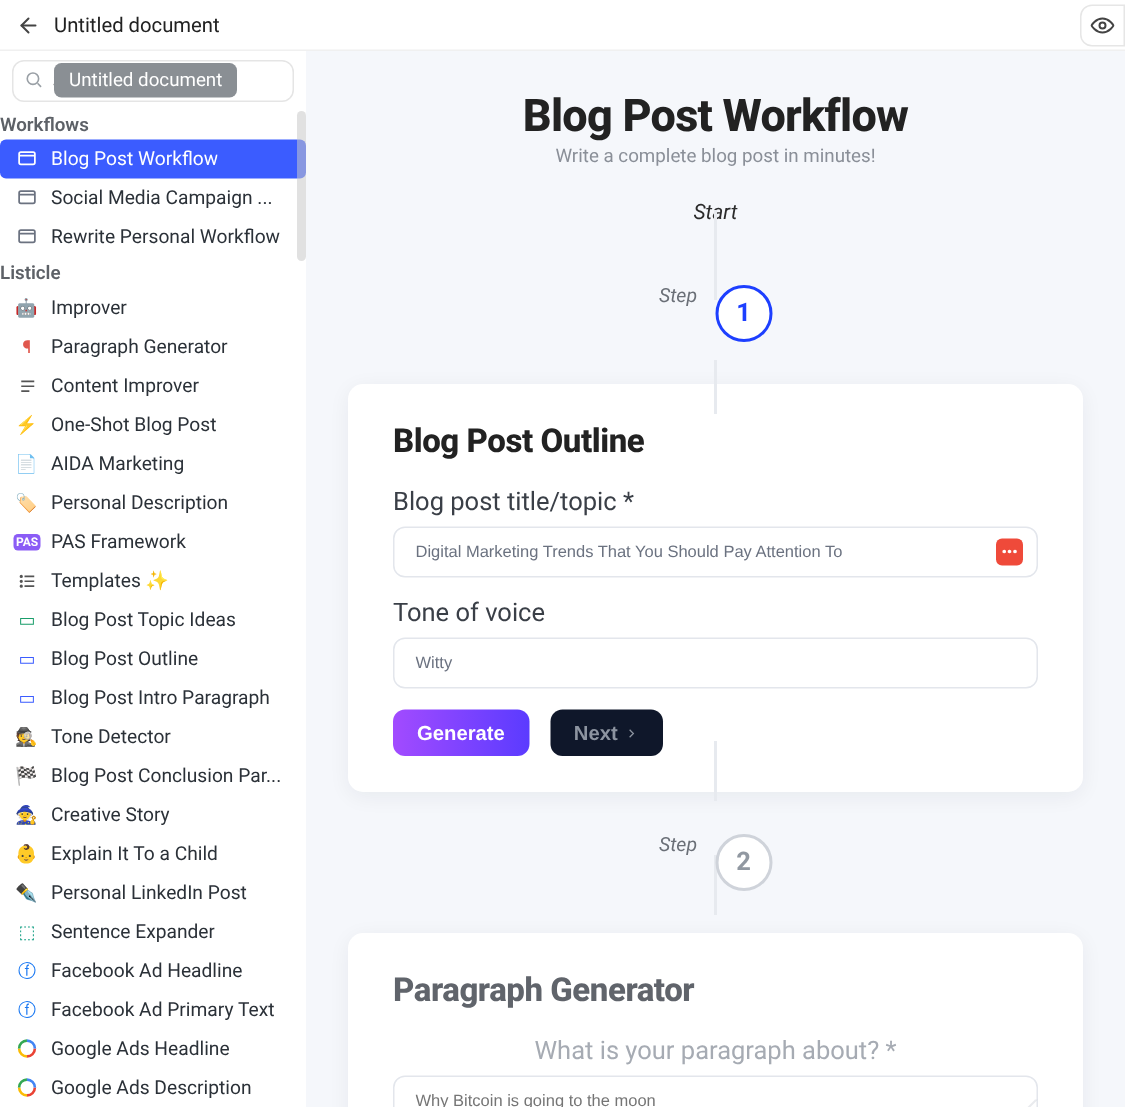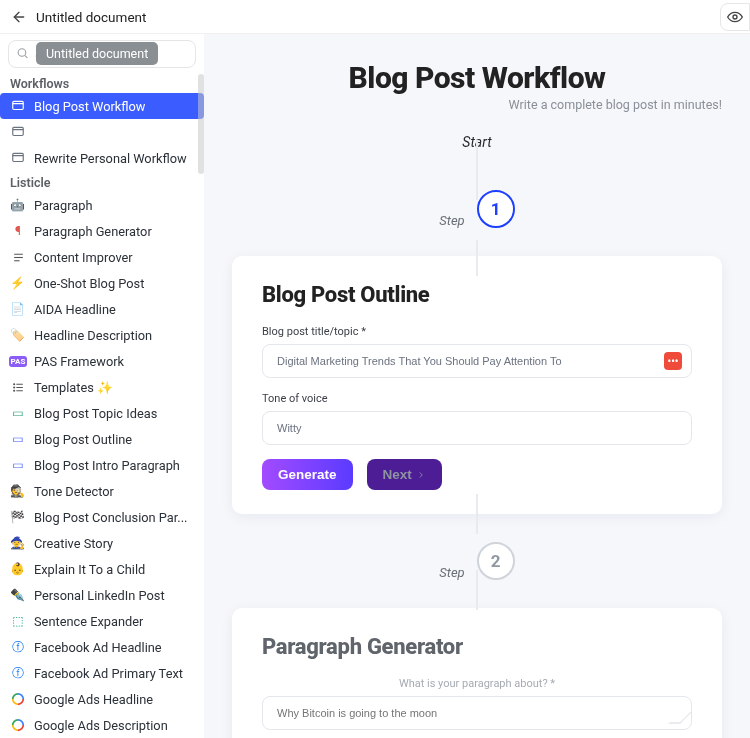--- a/index.html
+++ b/index.html
@@ -51,7 +51,7 @@
     font-size:12.5px; padding:4px 10px; border-radius:5px; z-index:5;
   }
   .section-label {
-    font-size:12.5px; font-weight:600; color:#5d6167; padding: 4px 10px 2px;
+    font-size:12.5px; font-weight:600; color:#5d6167; padding: 4px 0 2px;
   }
   .item {
     display:flex; align-items:center; gap:8px; padding:5px 10px;

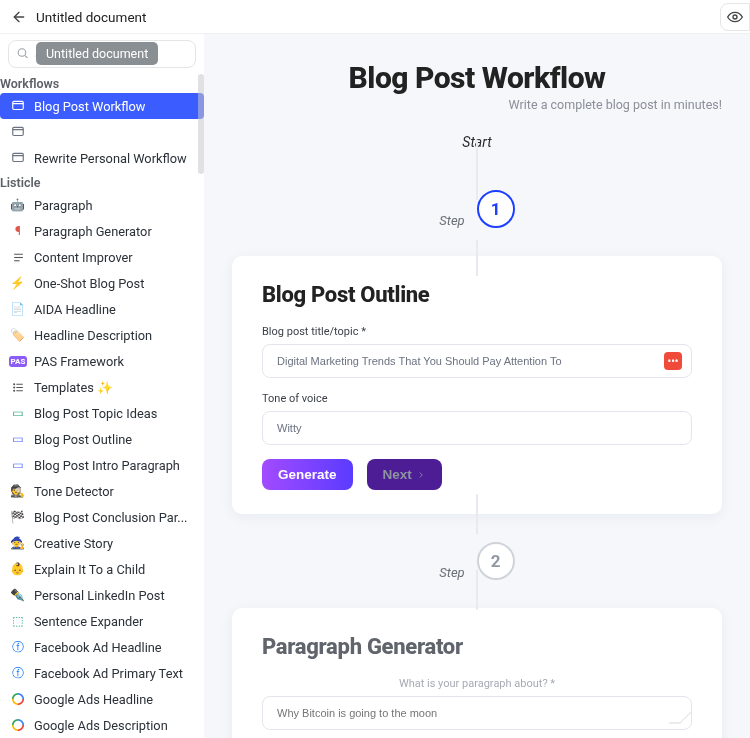--- a/index.html
+++ b/index.html
@@ -68,7 +68,7 @@
     padding: 26px 28px 0;
   }
   .wf-title { font-size: 30px; font-weight:800; text-align:center; letter-spacing:-.5px; }
-  .wf-subtitle { text-align:right; color:#8a8f98; font-size:12.5px; margin-top:2px; }
+  .wf-subtitle { text-align:center; color:#8a8f98; font-size:12.5px; margin-top:2px; }
   .start-label { text-align:center; font-style:italic; color:#2b2b2b; font-size:14px; margin-top:22px; }
   .step-row {
     display:flex; align-items:flex-end; justify-content:center; gap:12px; margin-top:40px; position:relative;

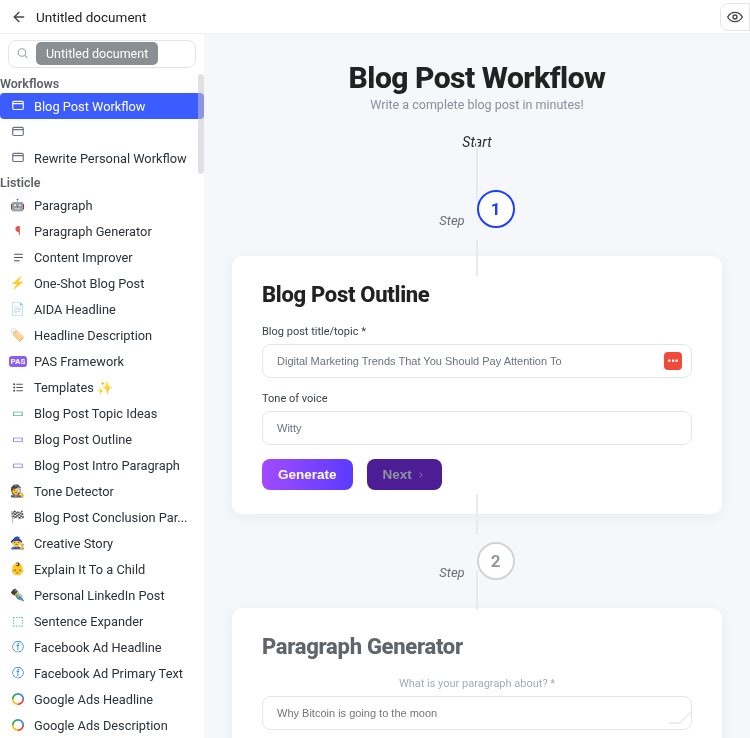--- a/index.html
+++ b/index.html
@@ -170,6 +170,7 @@
               <line x1="3" y1="8" x2="21" y2="8"></line>
             </svg>
         </span>
+        <span class="lbl">Social Media Campaign ...</span>
       </div>
       <div class="item">
         <span class="ic">

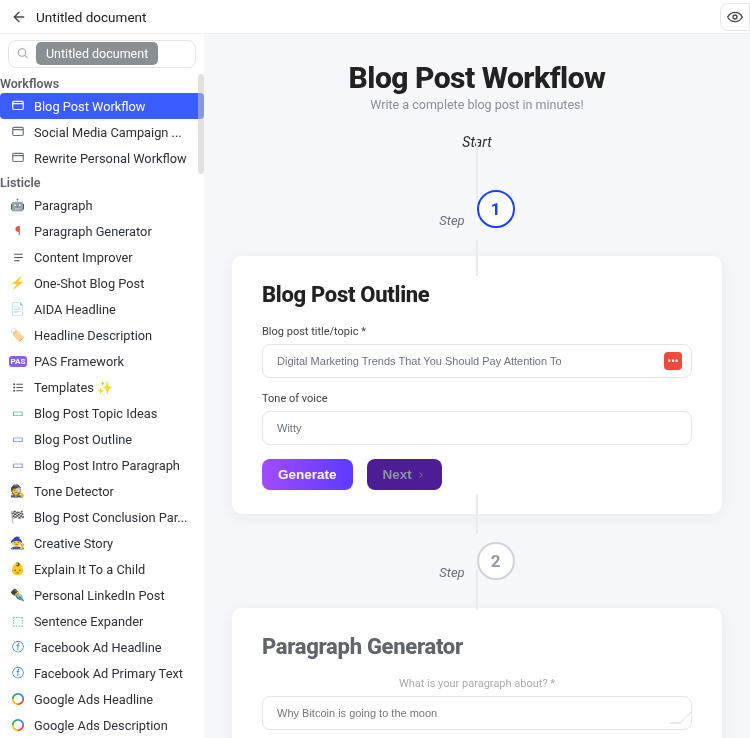--- a/index.html
+++ b/index.html
@@ -186,7 +186,7 @@
 
       <div class="item">
           <span class="ic">🤖</span>
-          <span class="lbl">Paragraph</span>
+          <span class="lbl">Improver</span>
         </div>
       <div class="item">
           <span class="ic" style="color:#e0574d">¶</span>

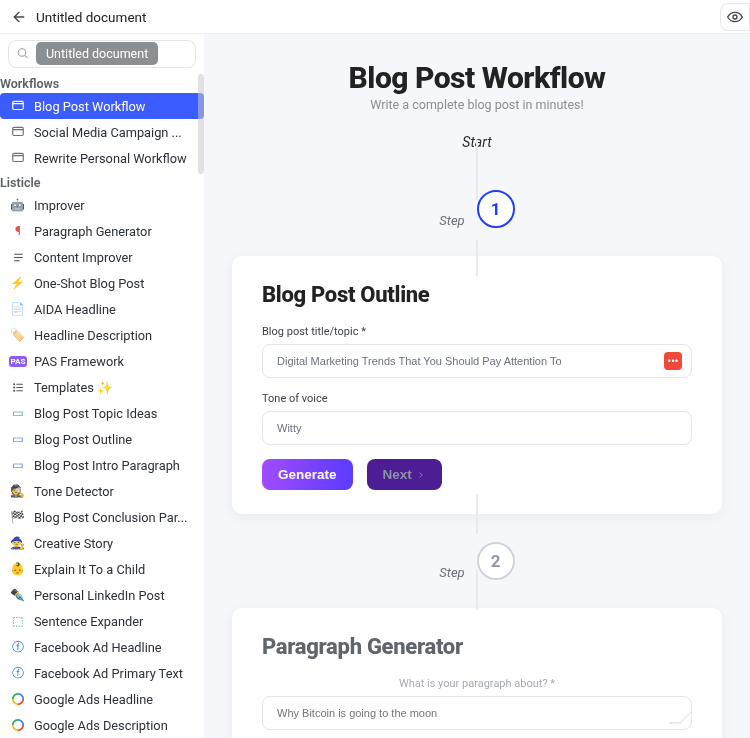--- a/index.html
+++ b/index.html
@@ -71,7 +71,7 @@
   .wf-subtitle { text-align:center; color:#8a8f98; font-size:12.5px; margin-top:2px; }
   .start-label { text-align:center; font-style:italic; color:#2b2b2b; font-size:14px; margin-top:22px; }
   .step-row {
-    display:flex; align-items:flex-end; justify-content:center; gap:12px; margin-top:40px; position:relative;
+    display:flex; align-items:flex-start; justify-content:center; gap:12px; margin-top:40px; position:relative;
   }
   .step-row .step-text { font-style:italic; color:#6a6f77; font-size:13px; }
   .step-badge {

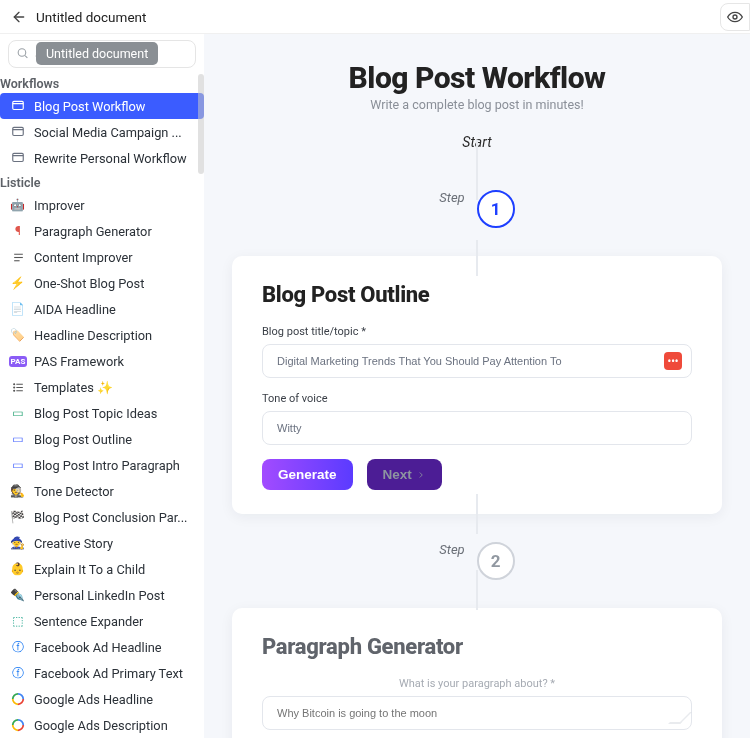--- a/index.html
+++ b/index.html
@@ -208,7 +208,7 @@
         </div>
       <div class="item">
           <span class="ic" style="color:#e05a8a">📄</span>
-          <span class="lbl">AIDA Headline</span>
+          <span class="lbl">AIDA Marketing</span>
         </div>
       <div class="item">
           <span class="ic" style="color:#666">🏷️</span>

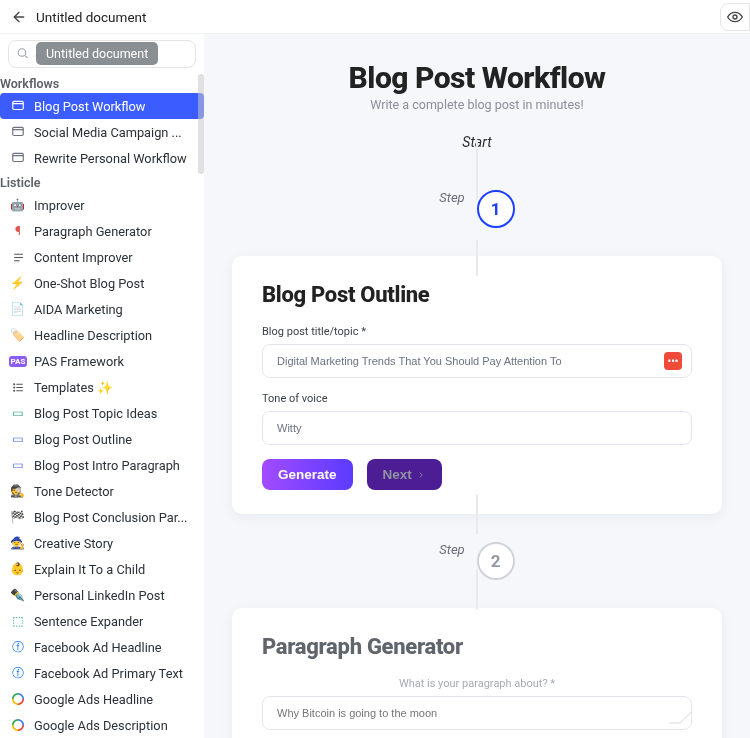--- a/index.html
+++ b/index.html
@@ -212,7 +212,7 @@
         </div>
       <div class="item">
           <span class="ic" style="color:#666">🏷️</span>
-          <span class="lbl">Headline Description</span>
+          <span class="lbl">Personal Description</span>
         </div>
       <div class="item">
           <span class="ic">

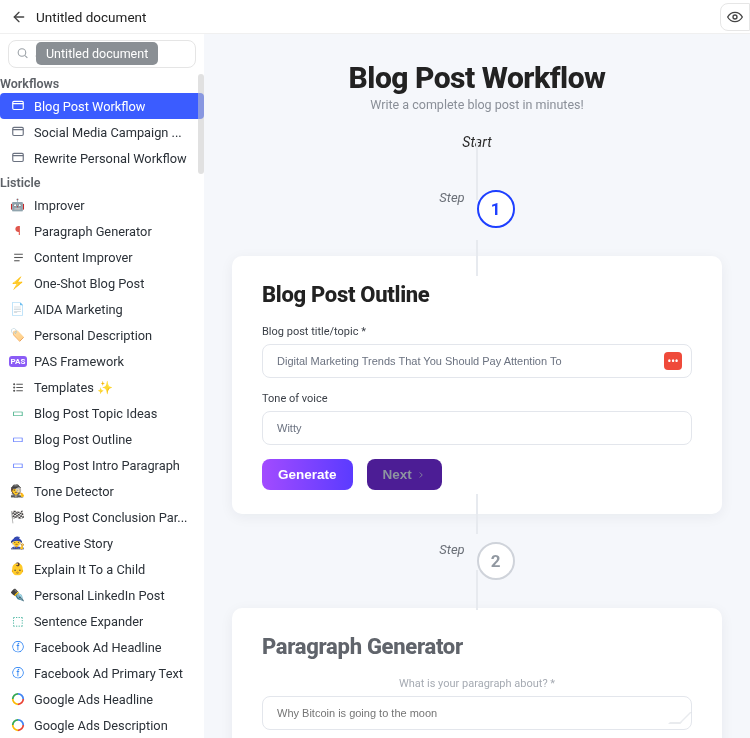--- a/index.html
+++ b/index.html
@@ -89,7 +89,7 @@
   }
   .card h2 { font-size:22px; font-weight:800; margin-bottom:18px; letter-spacing:-.3px; }
   .card.faded h2 { color:#60646b; }
-  .field-label { font-size:11px; color:#3a3f47; margin-bottom:6px; }
+  .field-label { font-size:17px; color:#3a3f47; margin-bottom:6px; }
   .field-label.faded { color:#a6abb3;text-align:center; }
   .input {
     width:100%; border:1px solid #e3e6ec; border-radius:8px; padding:10px 44px 10px 14px;

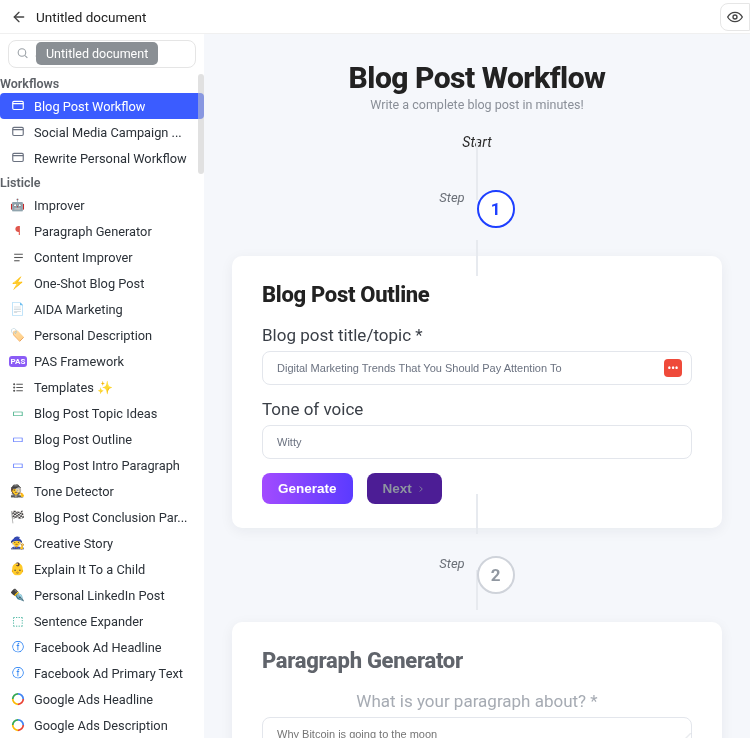--- a/index.html
+++ b/index.html
@@ -114,7 +114,7 @@
   .btn.primary {
     background: linear-gradient(90deg,#a24bff 0%, #5b3bff 100%); color:#fff;
   }
-  .btn.ghost { background:#4c1d95; color:#8d94a0; display:flex; align-items:center; gap:4px; }
+  .btn.ghost { background:#0f172a; color:#8d94a0; display:flex; align-items:center; gap:4px; }
   .chev { width:10px; height:10px; }
   
   .conn-layer { position:absolute; left:0; top:0; right:0; bottom:0; pointer-events:none; }

